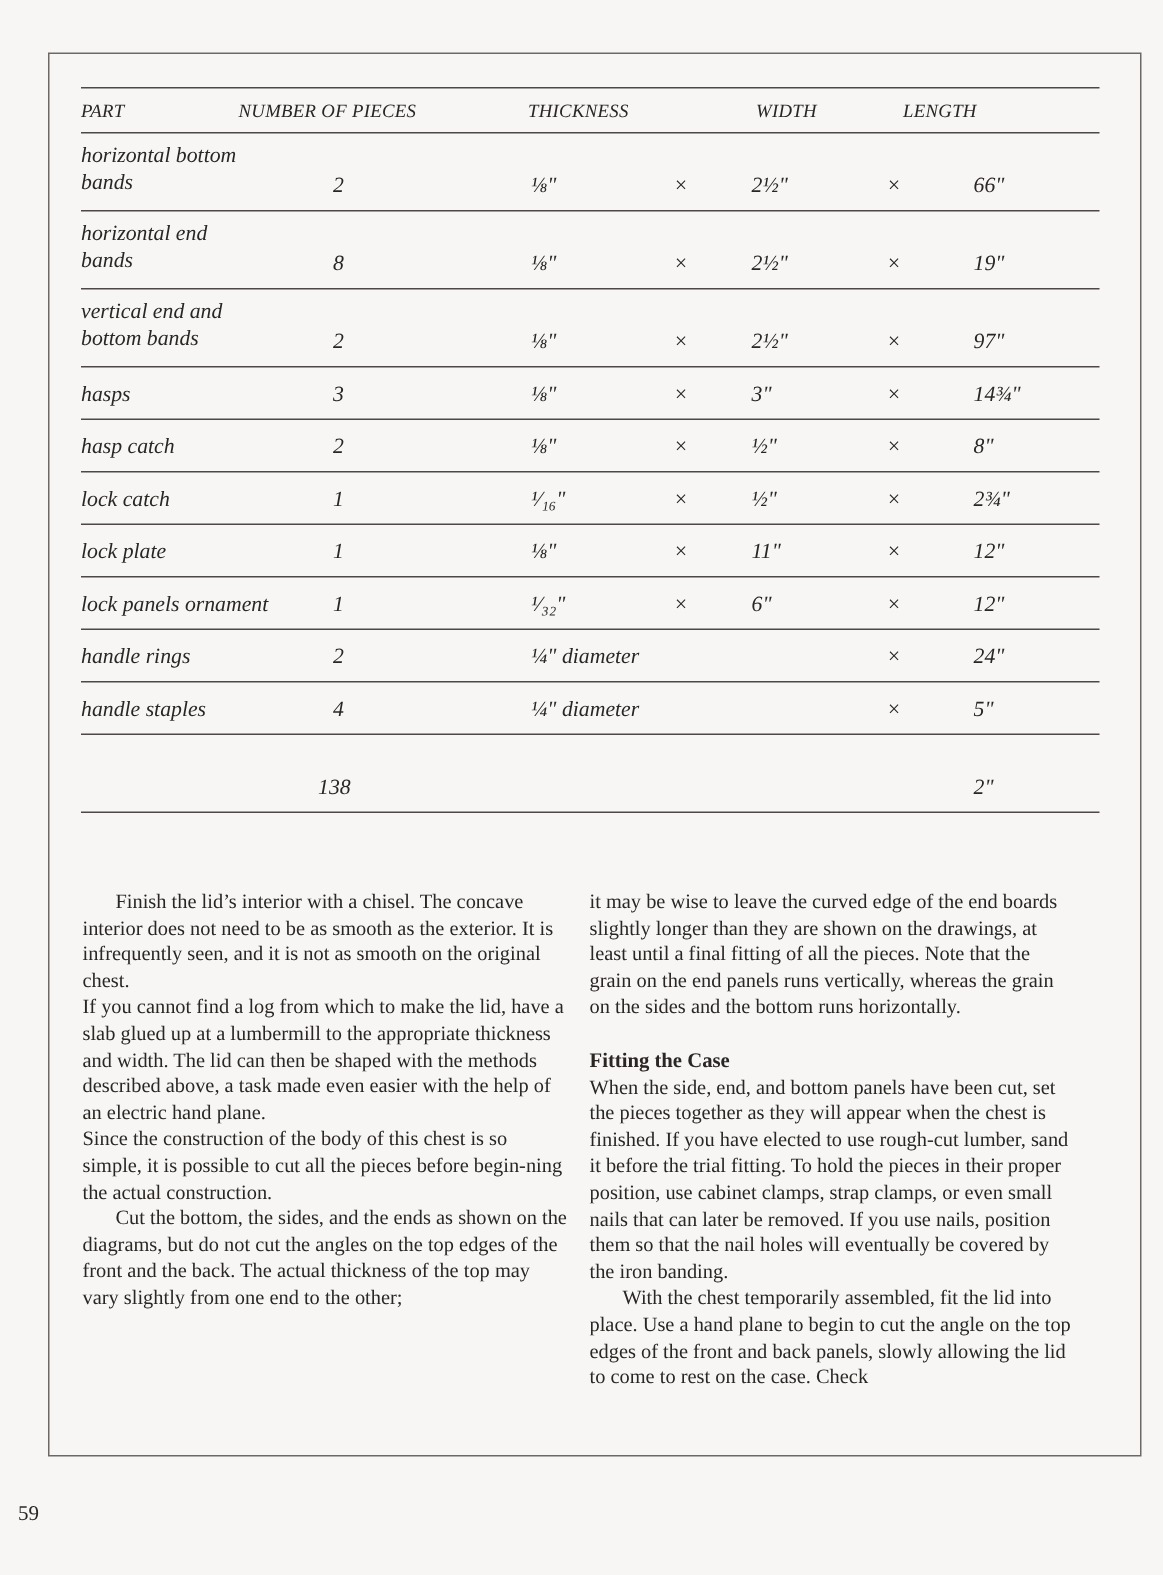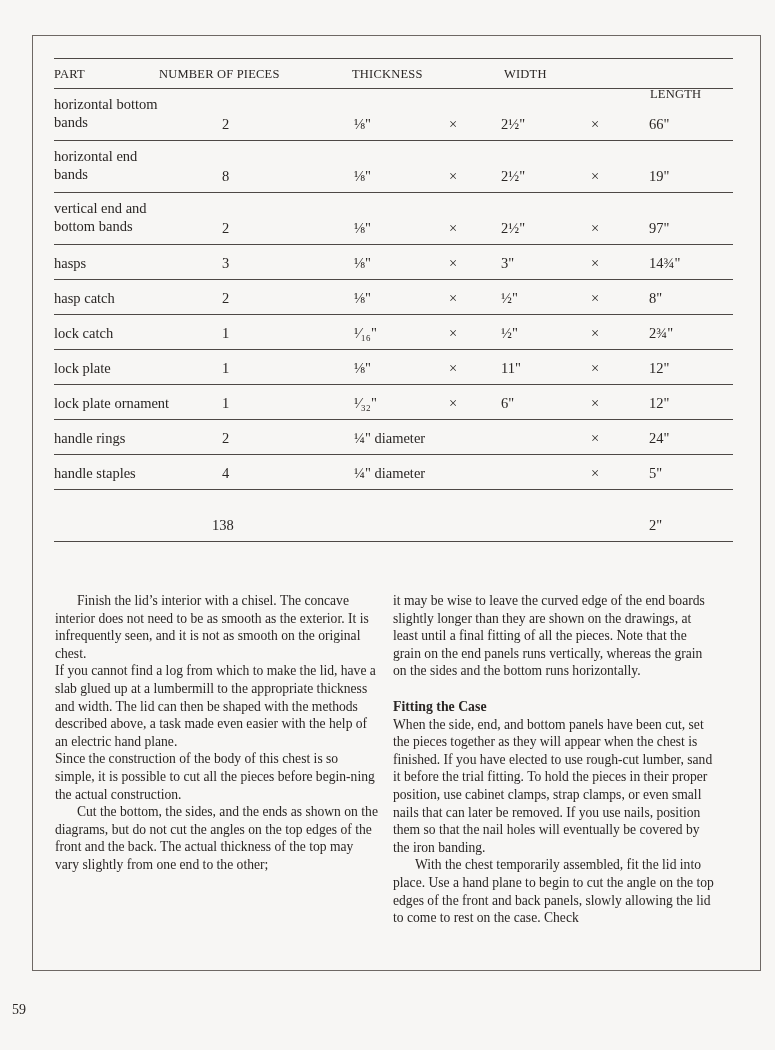--- a/index.html
+++ b/index.html
@@ -16,6 +16,7 @@
   .table {
     position: absolute; left: 54px; top: 58px; width: 679px;
     border-top: 1px solid #4d4845;
+    font-style: italic;
   }
   .row {
     position: relative; border-bottom: 1px solid #4d4845;

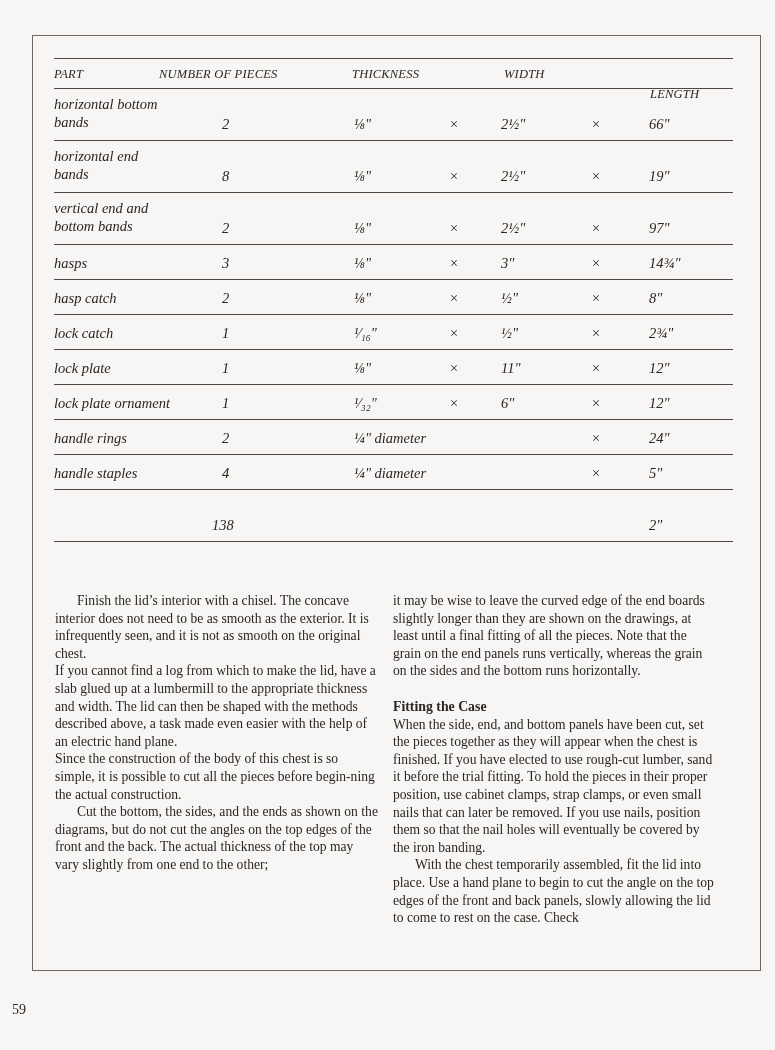--- a/index.html
+++ b/index.html
@@ -41,7 +41,7 @@
   .h-num { left: 105px; }
   .h-thick { left: 298px; }
   .h-width { left: 450px; }
-  .h-len { left: 596px; margin-top: 20px; }
+  .h-len { left: 548px; }
   .col {
     position: absolute; top: 592px; width: 324px;
     font-size: 13.6px; line-height: 17.6px;

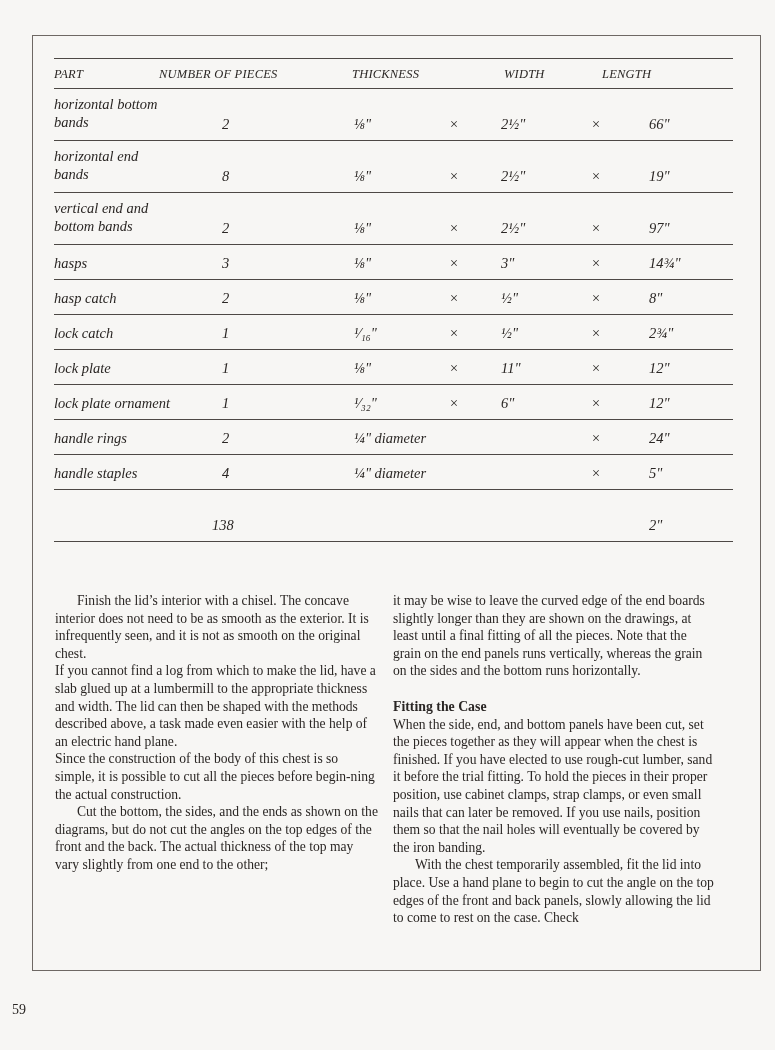--- a/index.html
+++ b/index.html
@@ -141,7 +141,7 @@
   </div>
 
   <div class="row single">
-    <span class="cell c-part">lock plate ornament</span>
+    <span class="cell c-part">lock panels ornament</span>
     <span class="cell c-num">1</span>
     <span class="cell c-thick">¹⁄₃₂"</span>
     <span class="cell c-x1">×</span>

